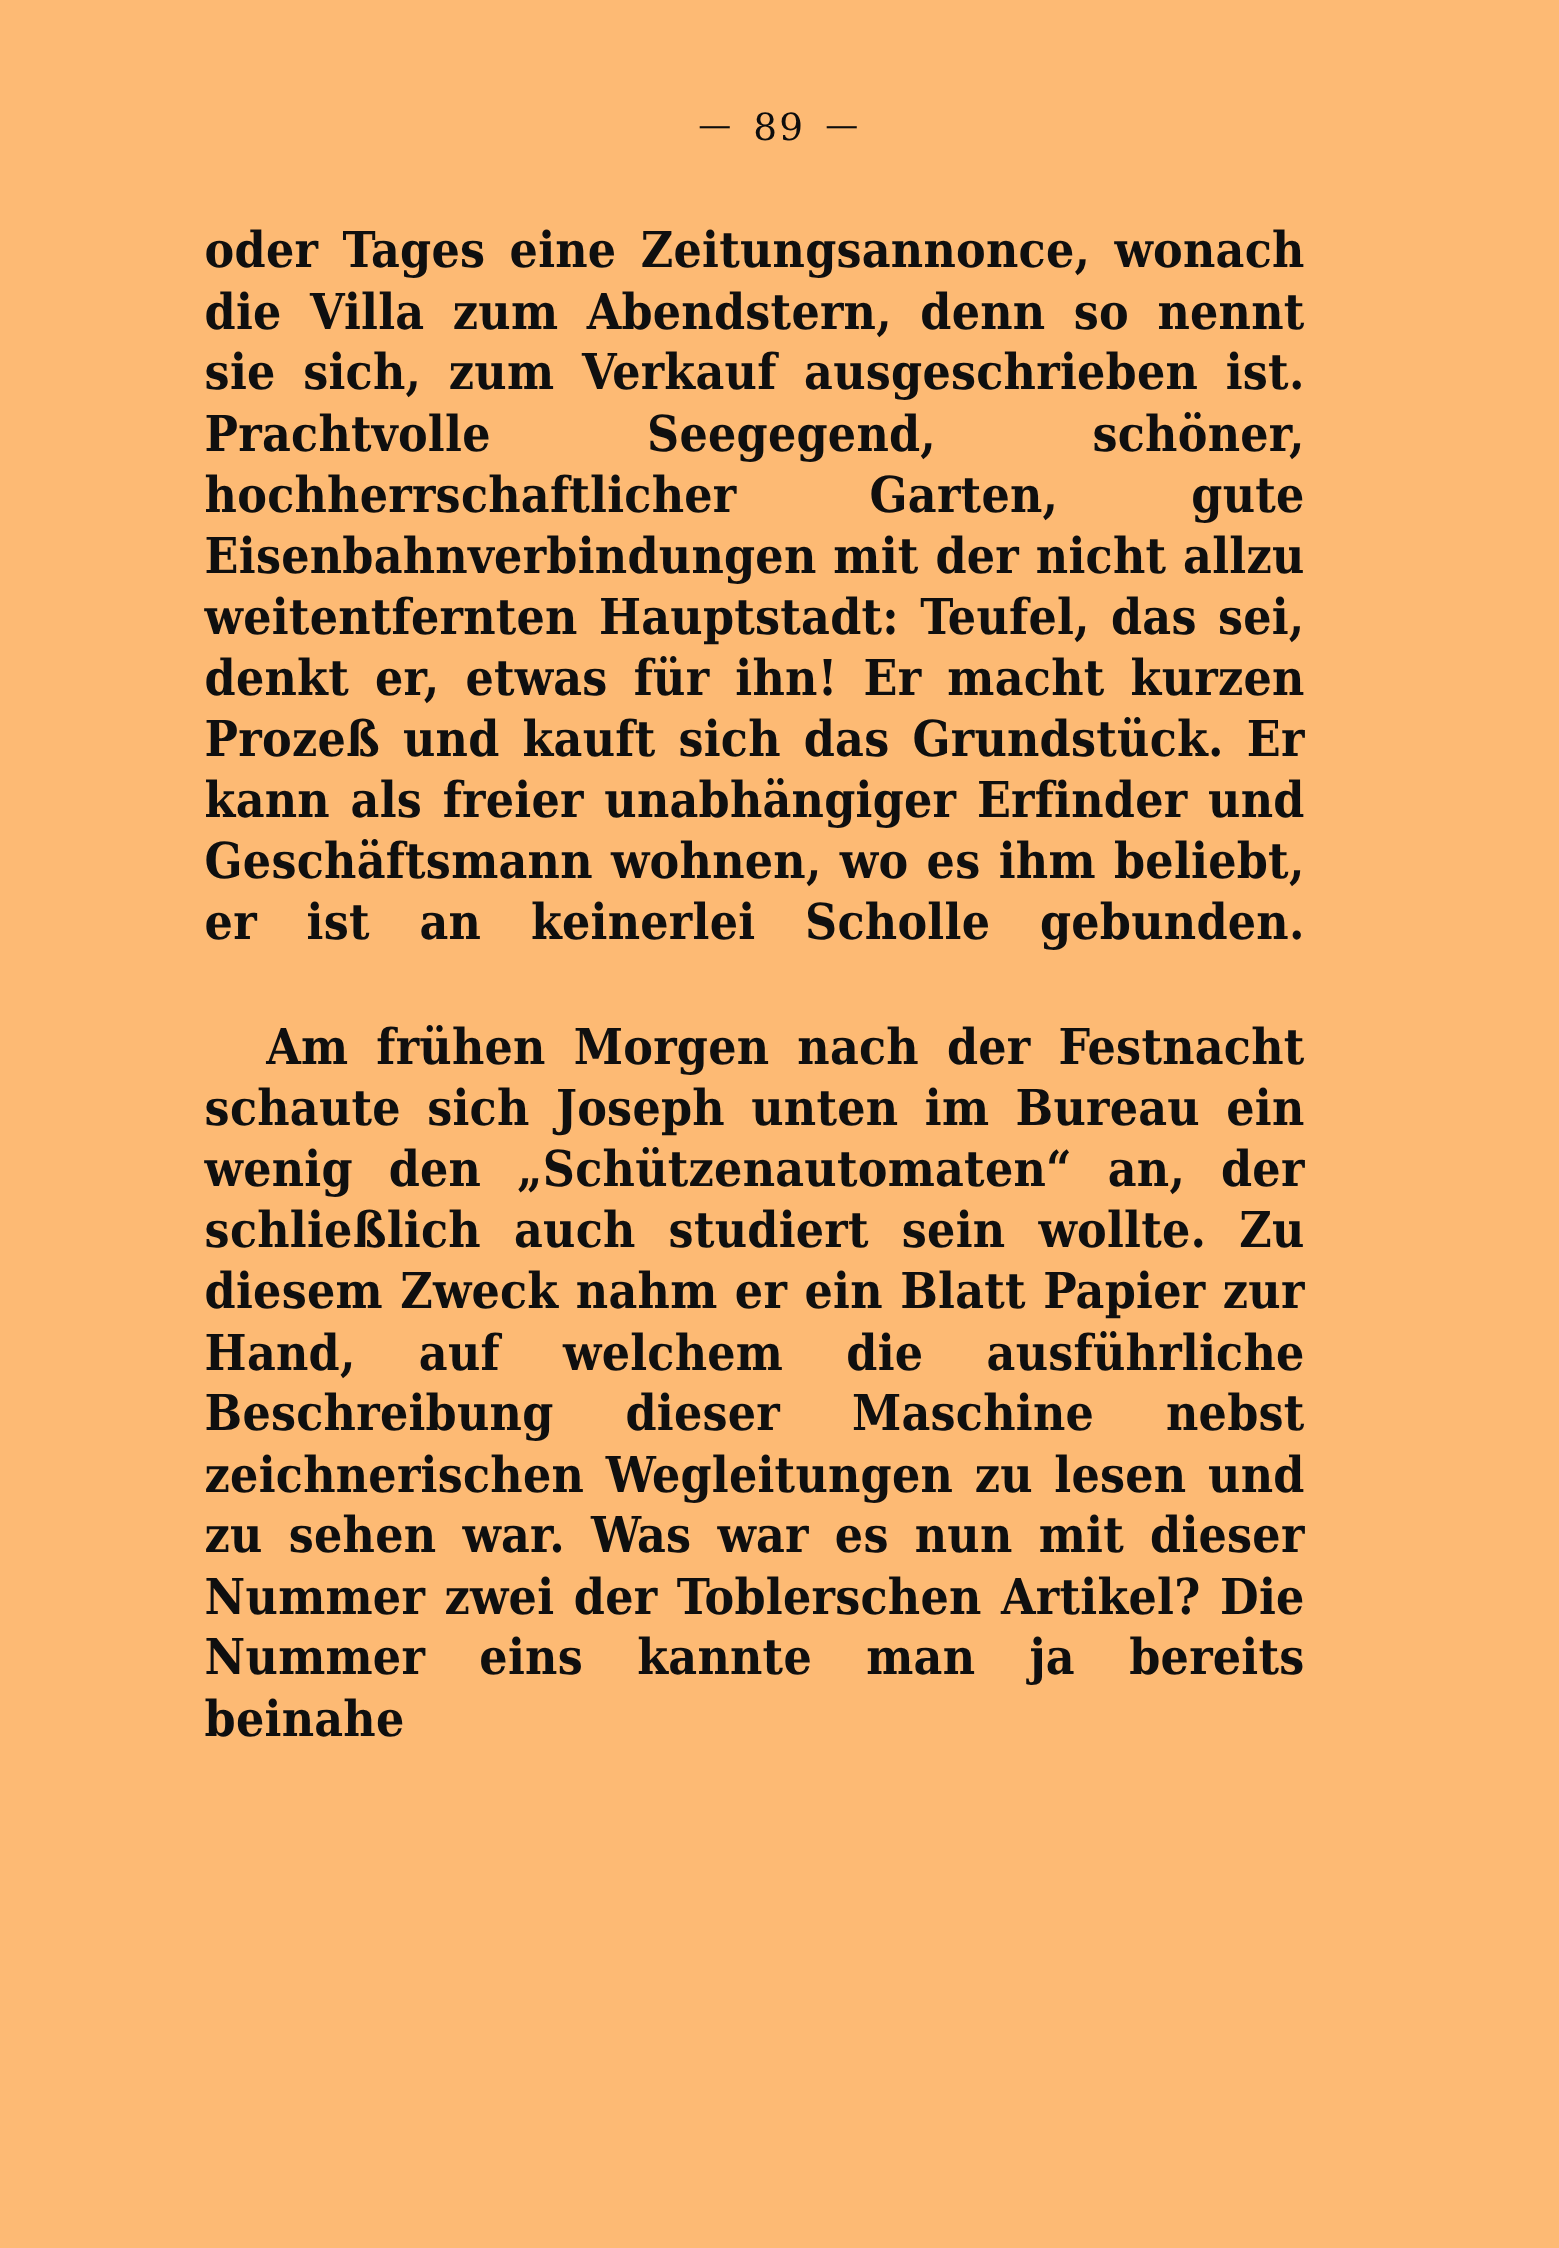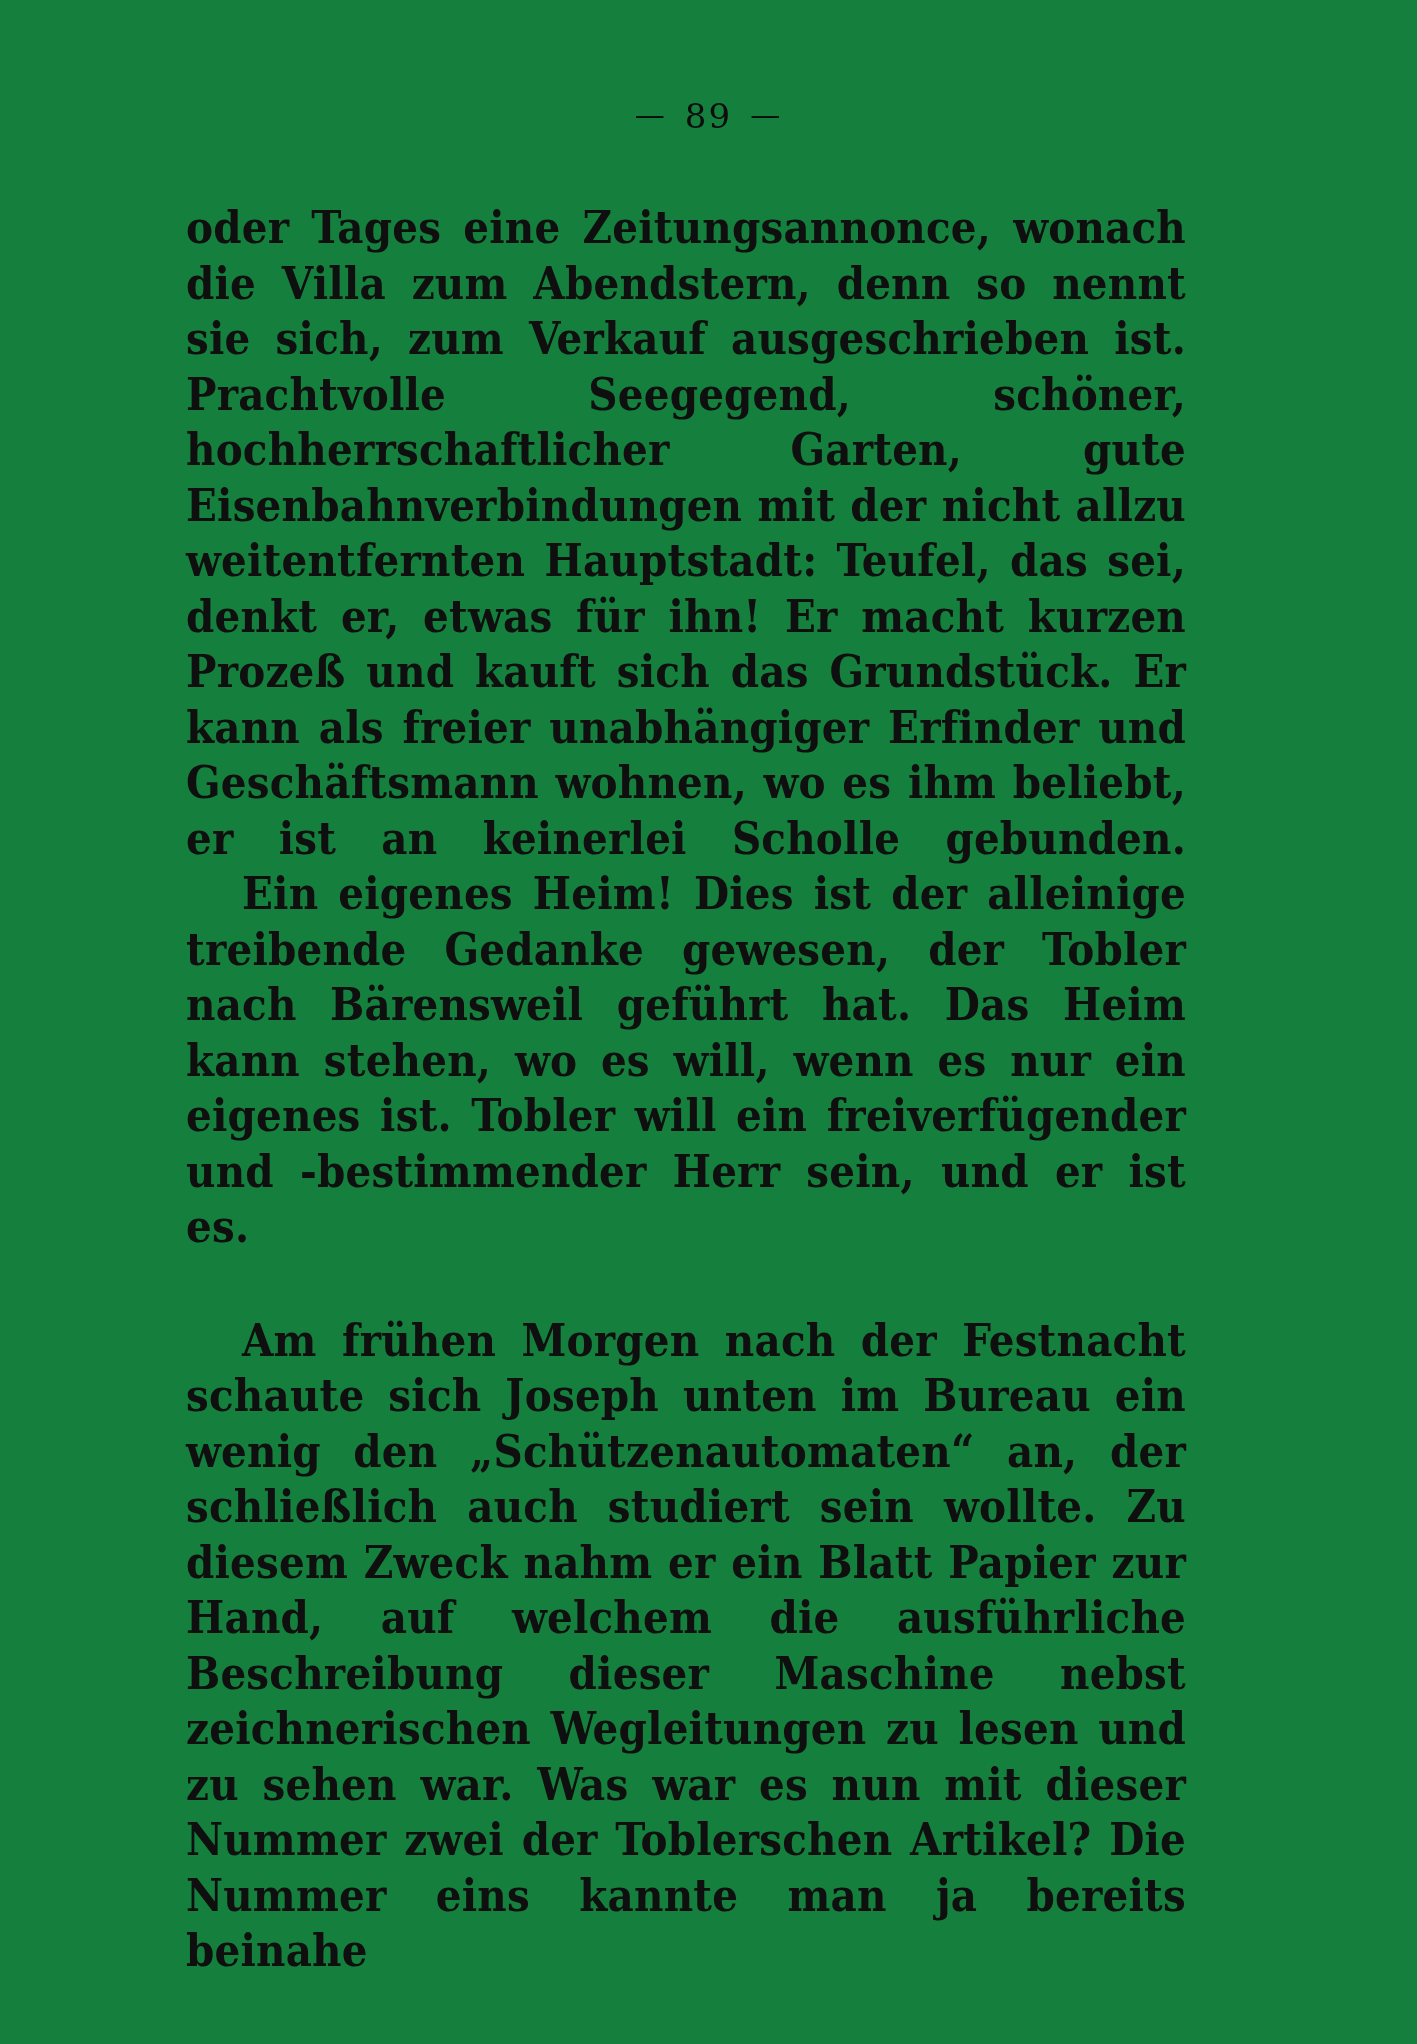--- a/index.html
+++ b/index.html
@@ -20,7 +20,7 @@
     height: 2044px;
     box-sizing: border-box;
     padding: 0;
-    background: #15803d;
+    background: #fdba74;
   }
   .page-header {
     position: absolute;

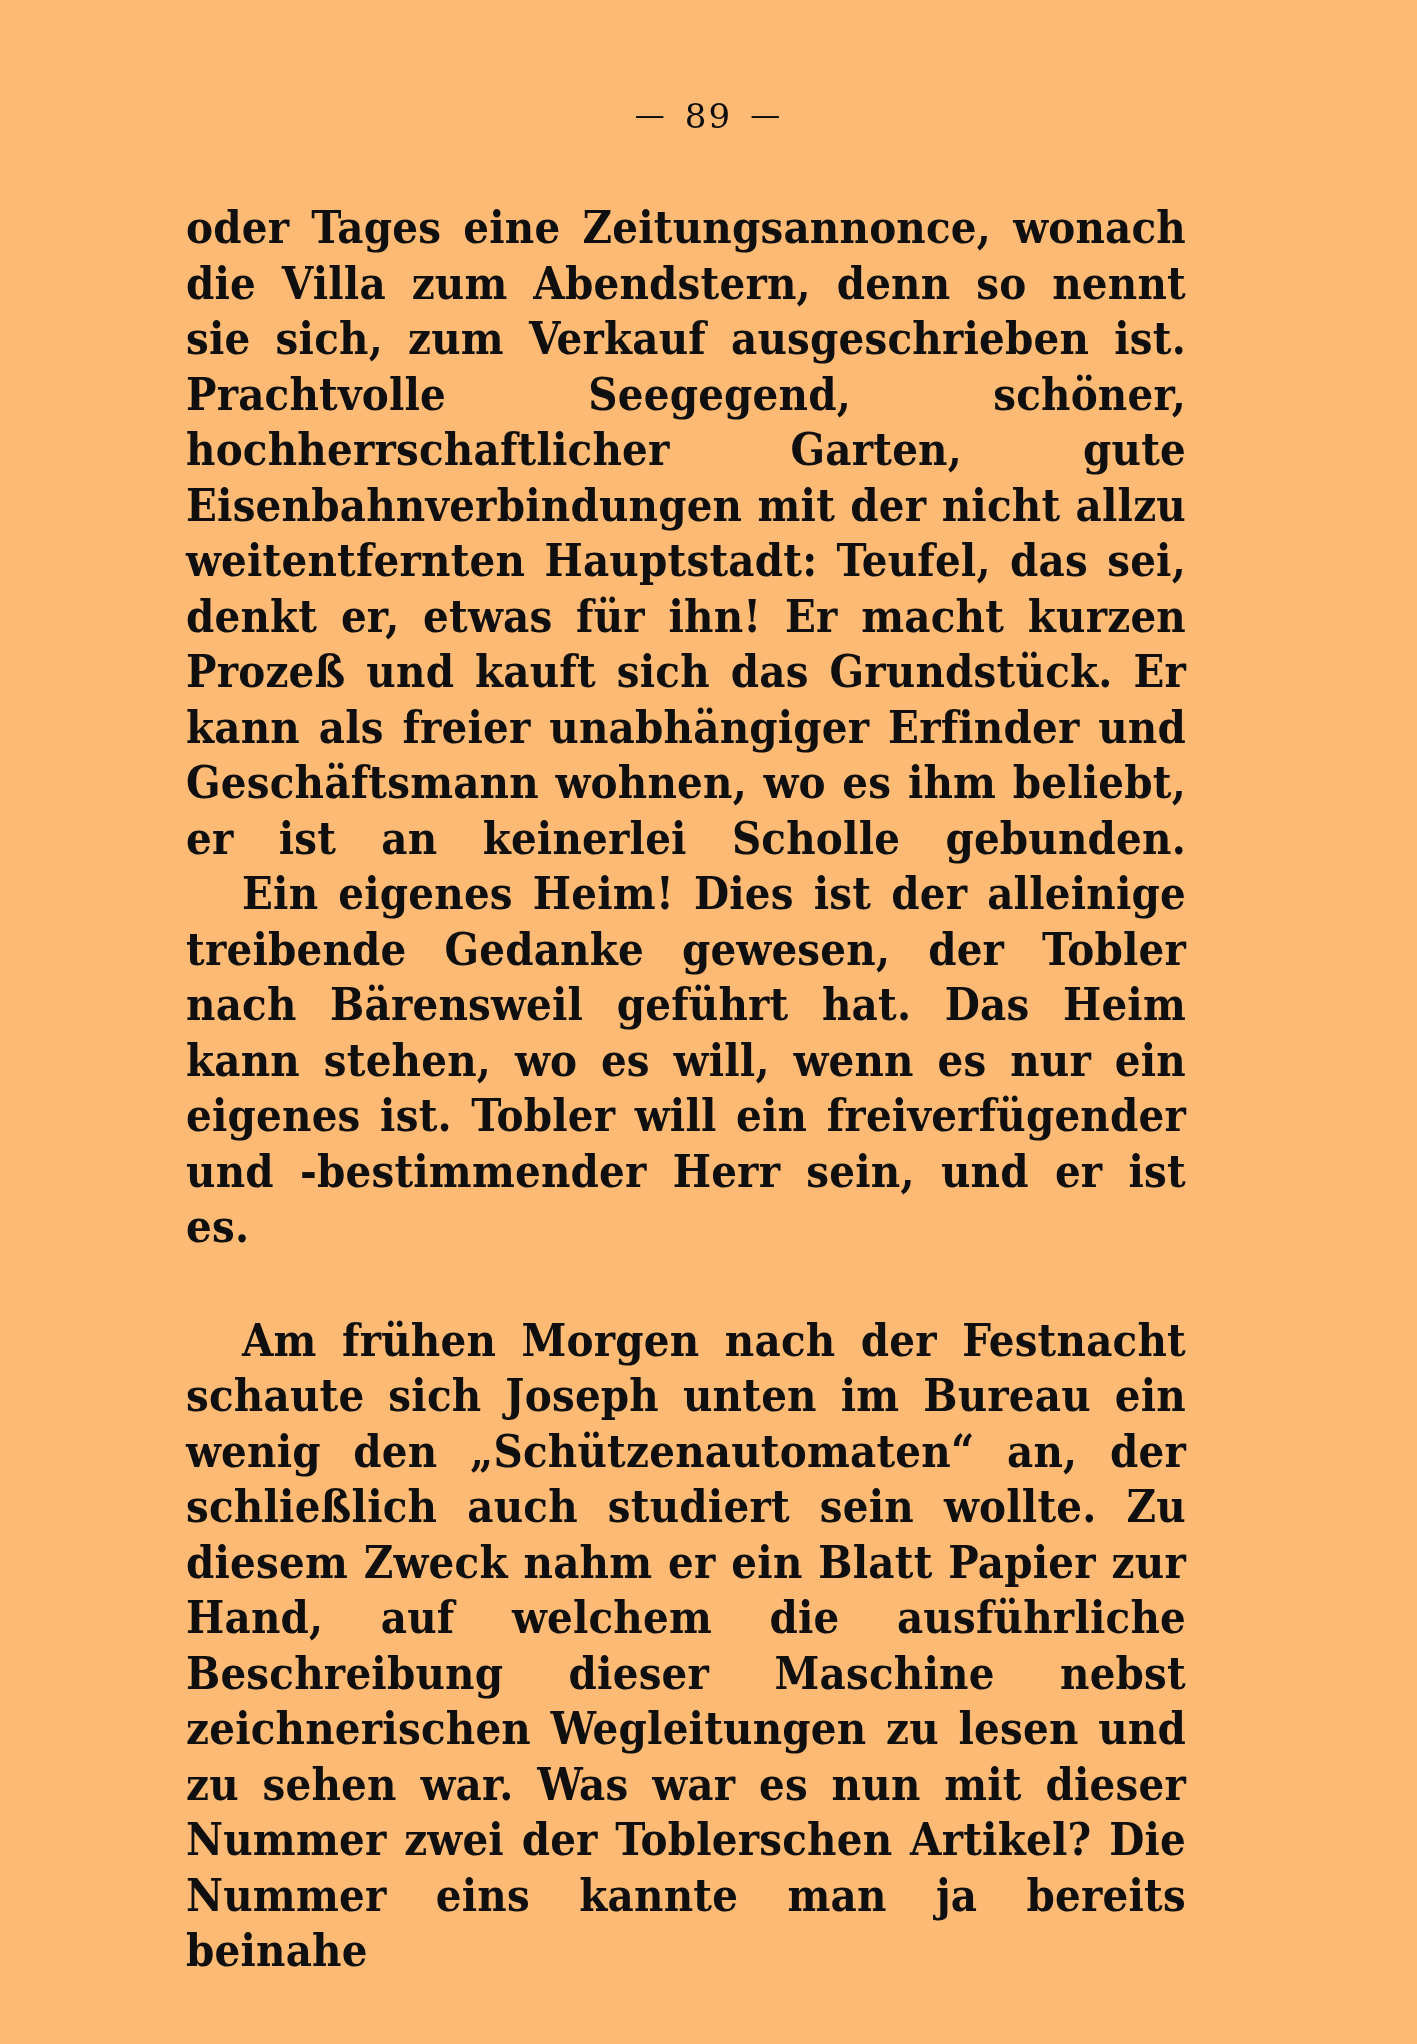--- a/index.html
+++ b/index.html
@@ -87,7 +87,6 @@
 
     <p class="para fraktur last-line-full">oder Tages eine Zeitungsannonce, wonach die Villa zum Abendstern, denn so nennt sie sich, zum Verkauf ausgeschrieben ist. Prachtvolle Seegegend, schöner, hochherrschaftlicher Garten, gute Eisenbahnverbindungen mit der nicht allzu weitentfernten Hauptstadt: Teufel, das sei, denkt er, etwas für ihn! Er macht kurzen Prozeß und kauft sich das Grundstück. Er kann als freier unabhängiger Erfinder und Geschäftsmann wohnen, wo es ihm beliebt, er ist an keinerlei Scholle gebunden.</p>
 
-    <p class="para fraktur indent">Ein eigenes Heim! Dies ist der alleinige treibende Gedanke gewesen, der Tobler nach Bärensweil geführt hat. Das Heim kann stehen, wo es will, wenn es nur ein eigenes ist. Tobler will ein freiverfügender und -bestimmender Herr sein, und er ist es.</p>
 
     <p class="para fraktur indent gap-above last-line-full">Am frühen Morgen nach der Festnacht schaute sich Joseph unten im Bureau ein wenig den „Schützenautomaten“ an, der schließlich auch studiert sein wollte. Zu diesem Zweck nahm er ein Blatt Papier zur Hand, auf welchem die ausführliche Beschreibung dieser Maschine nebst zeichnerischen Wegleitungen zu lesen und zu sehen war. Was war es nun mit dieser Nummer zwei der Toblerschen Artikel? Die Nummer eins kannte man ja bereits beinahe</p>
 

